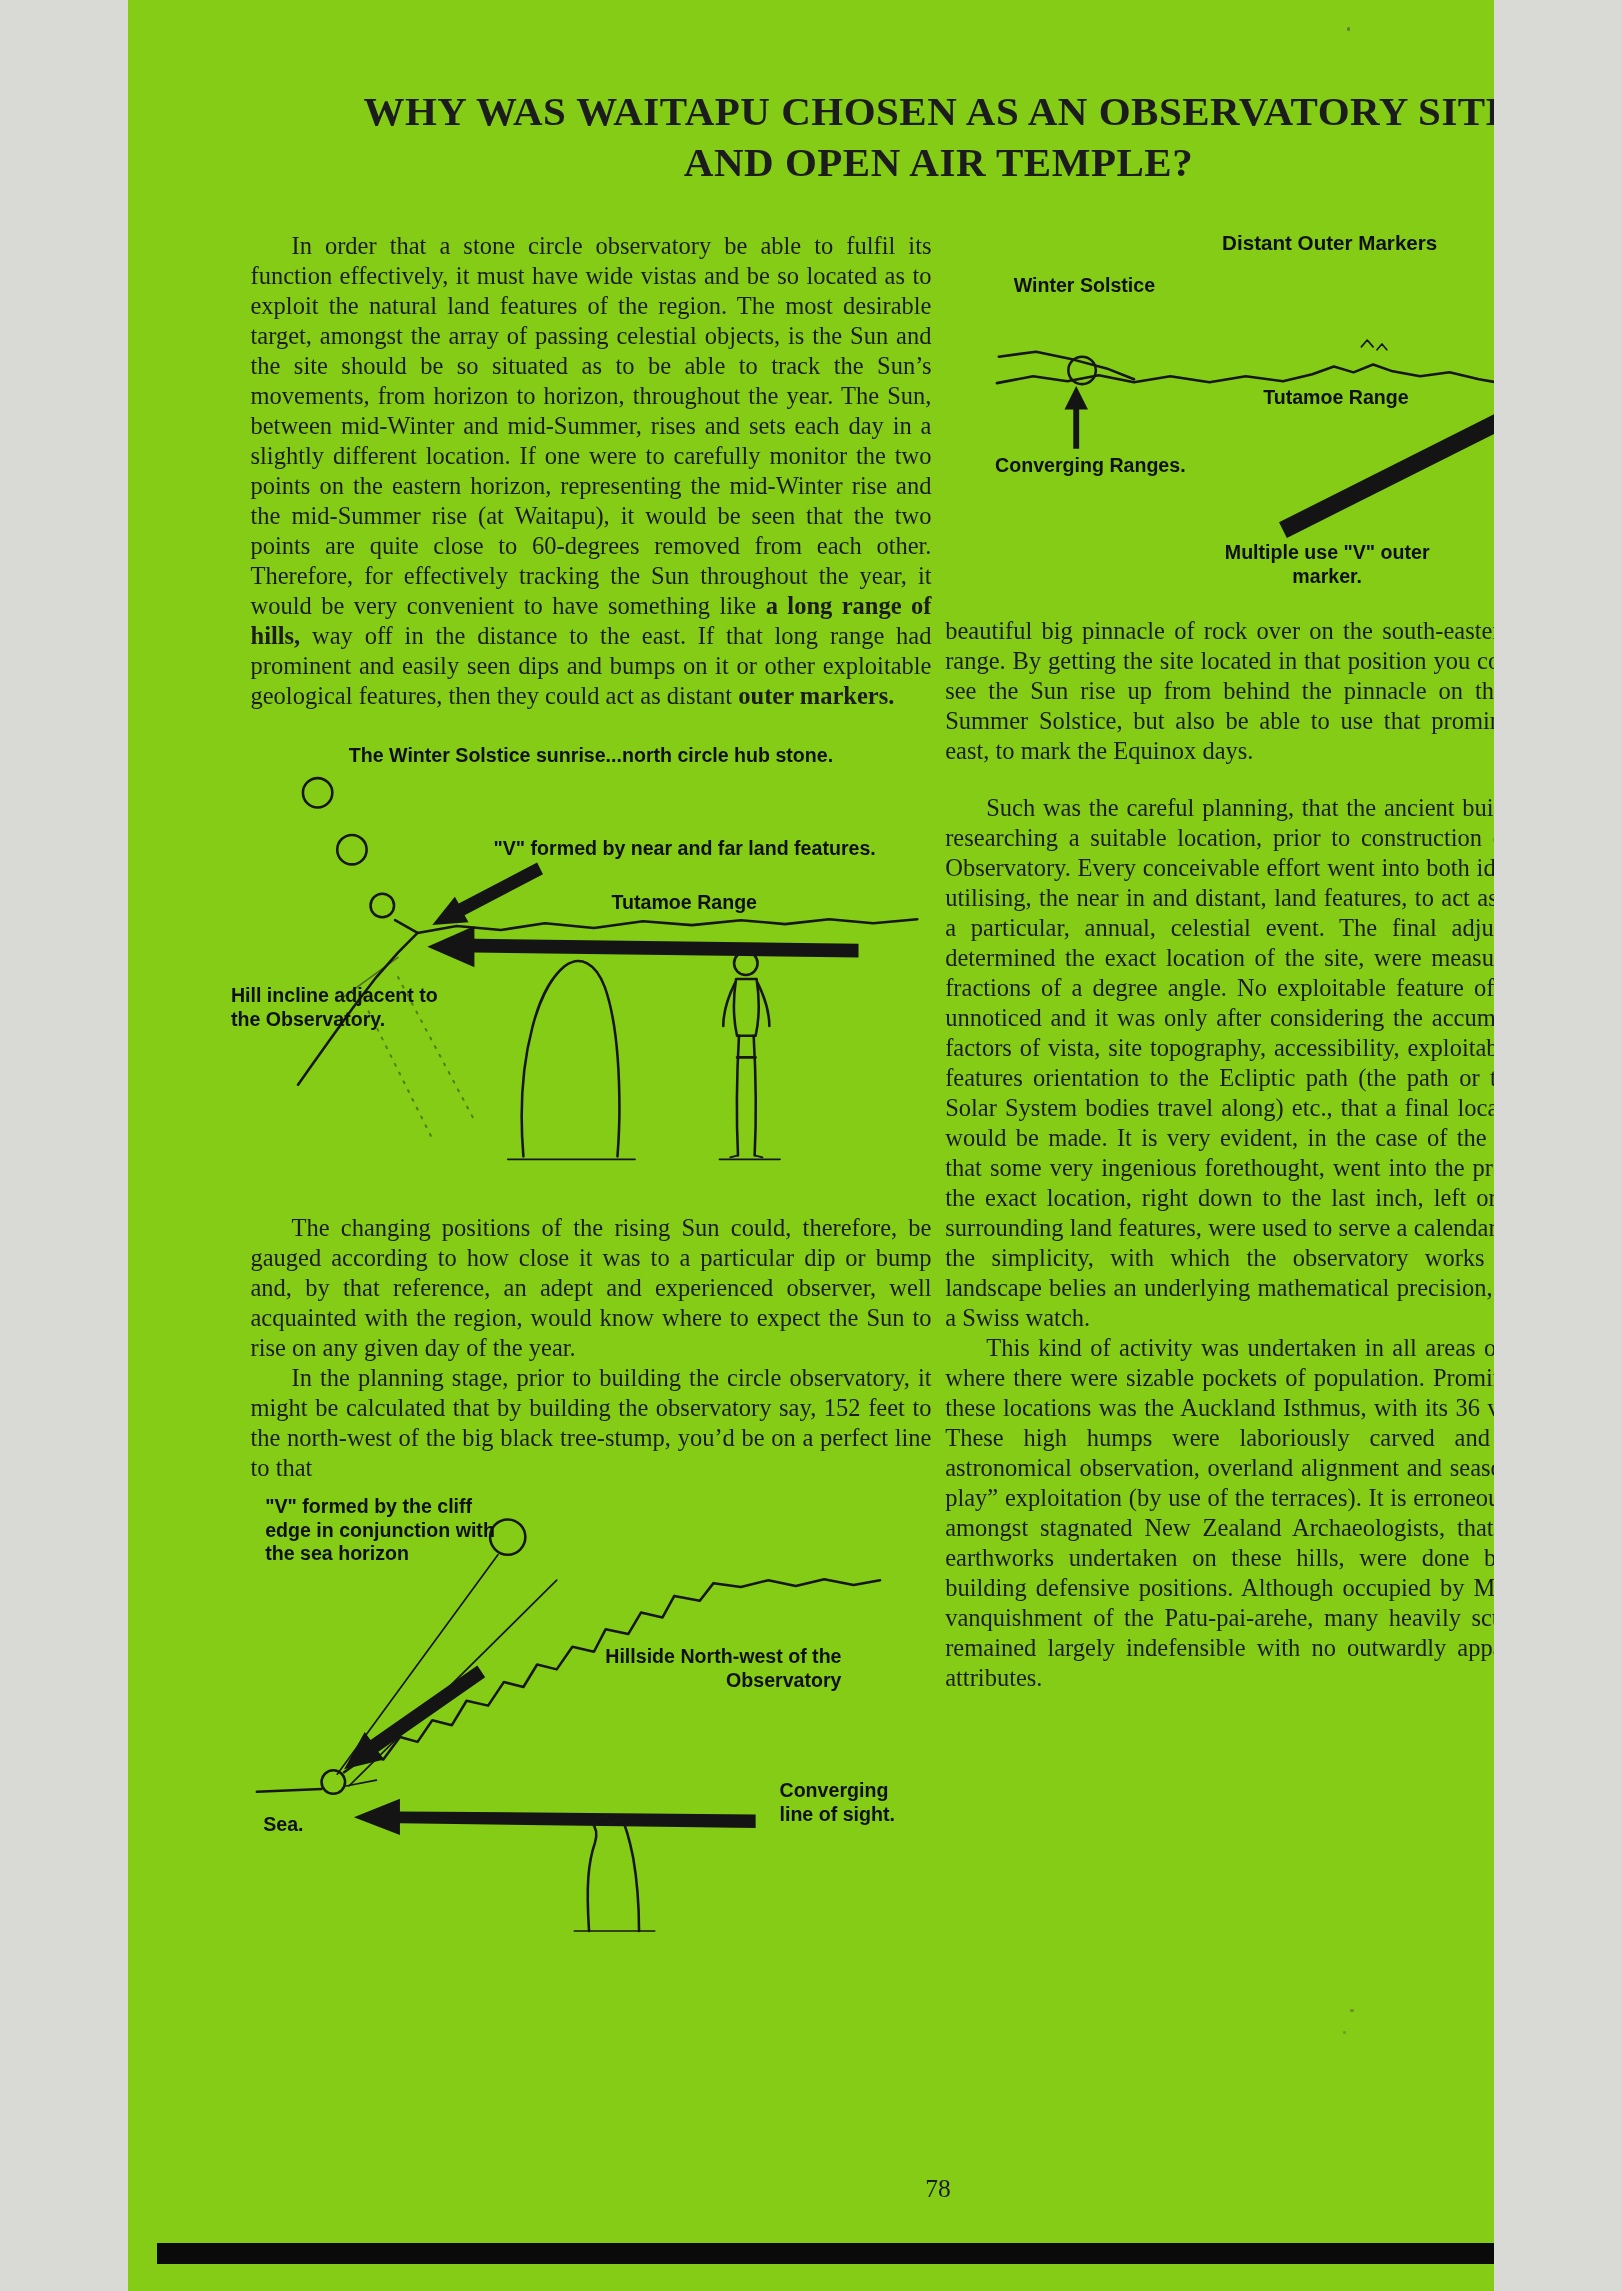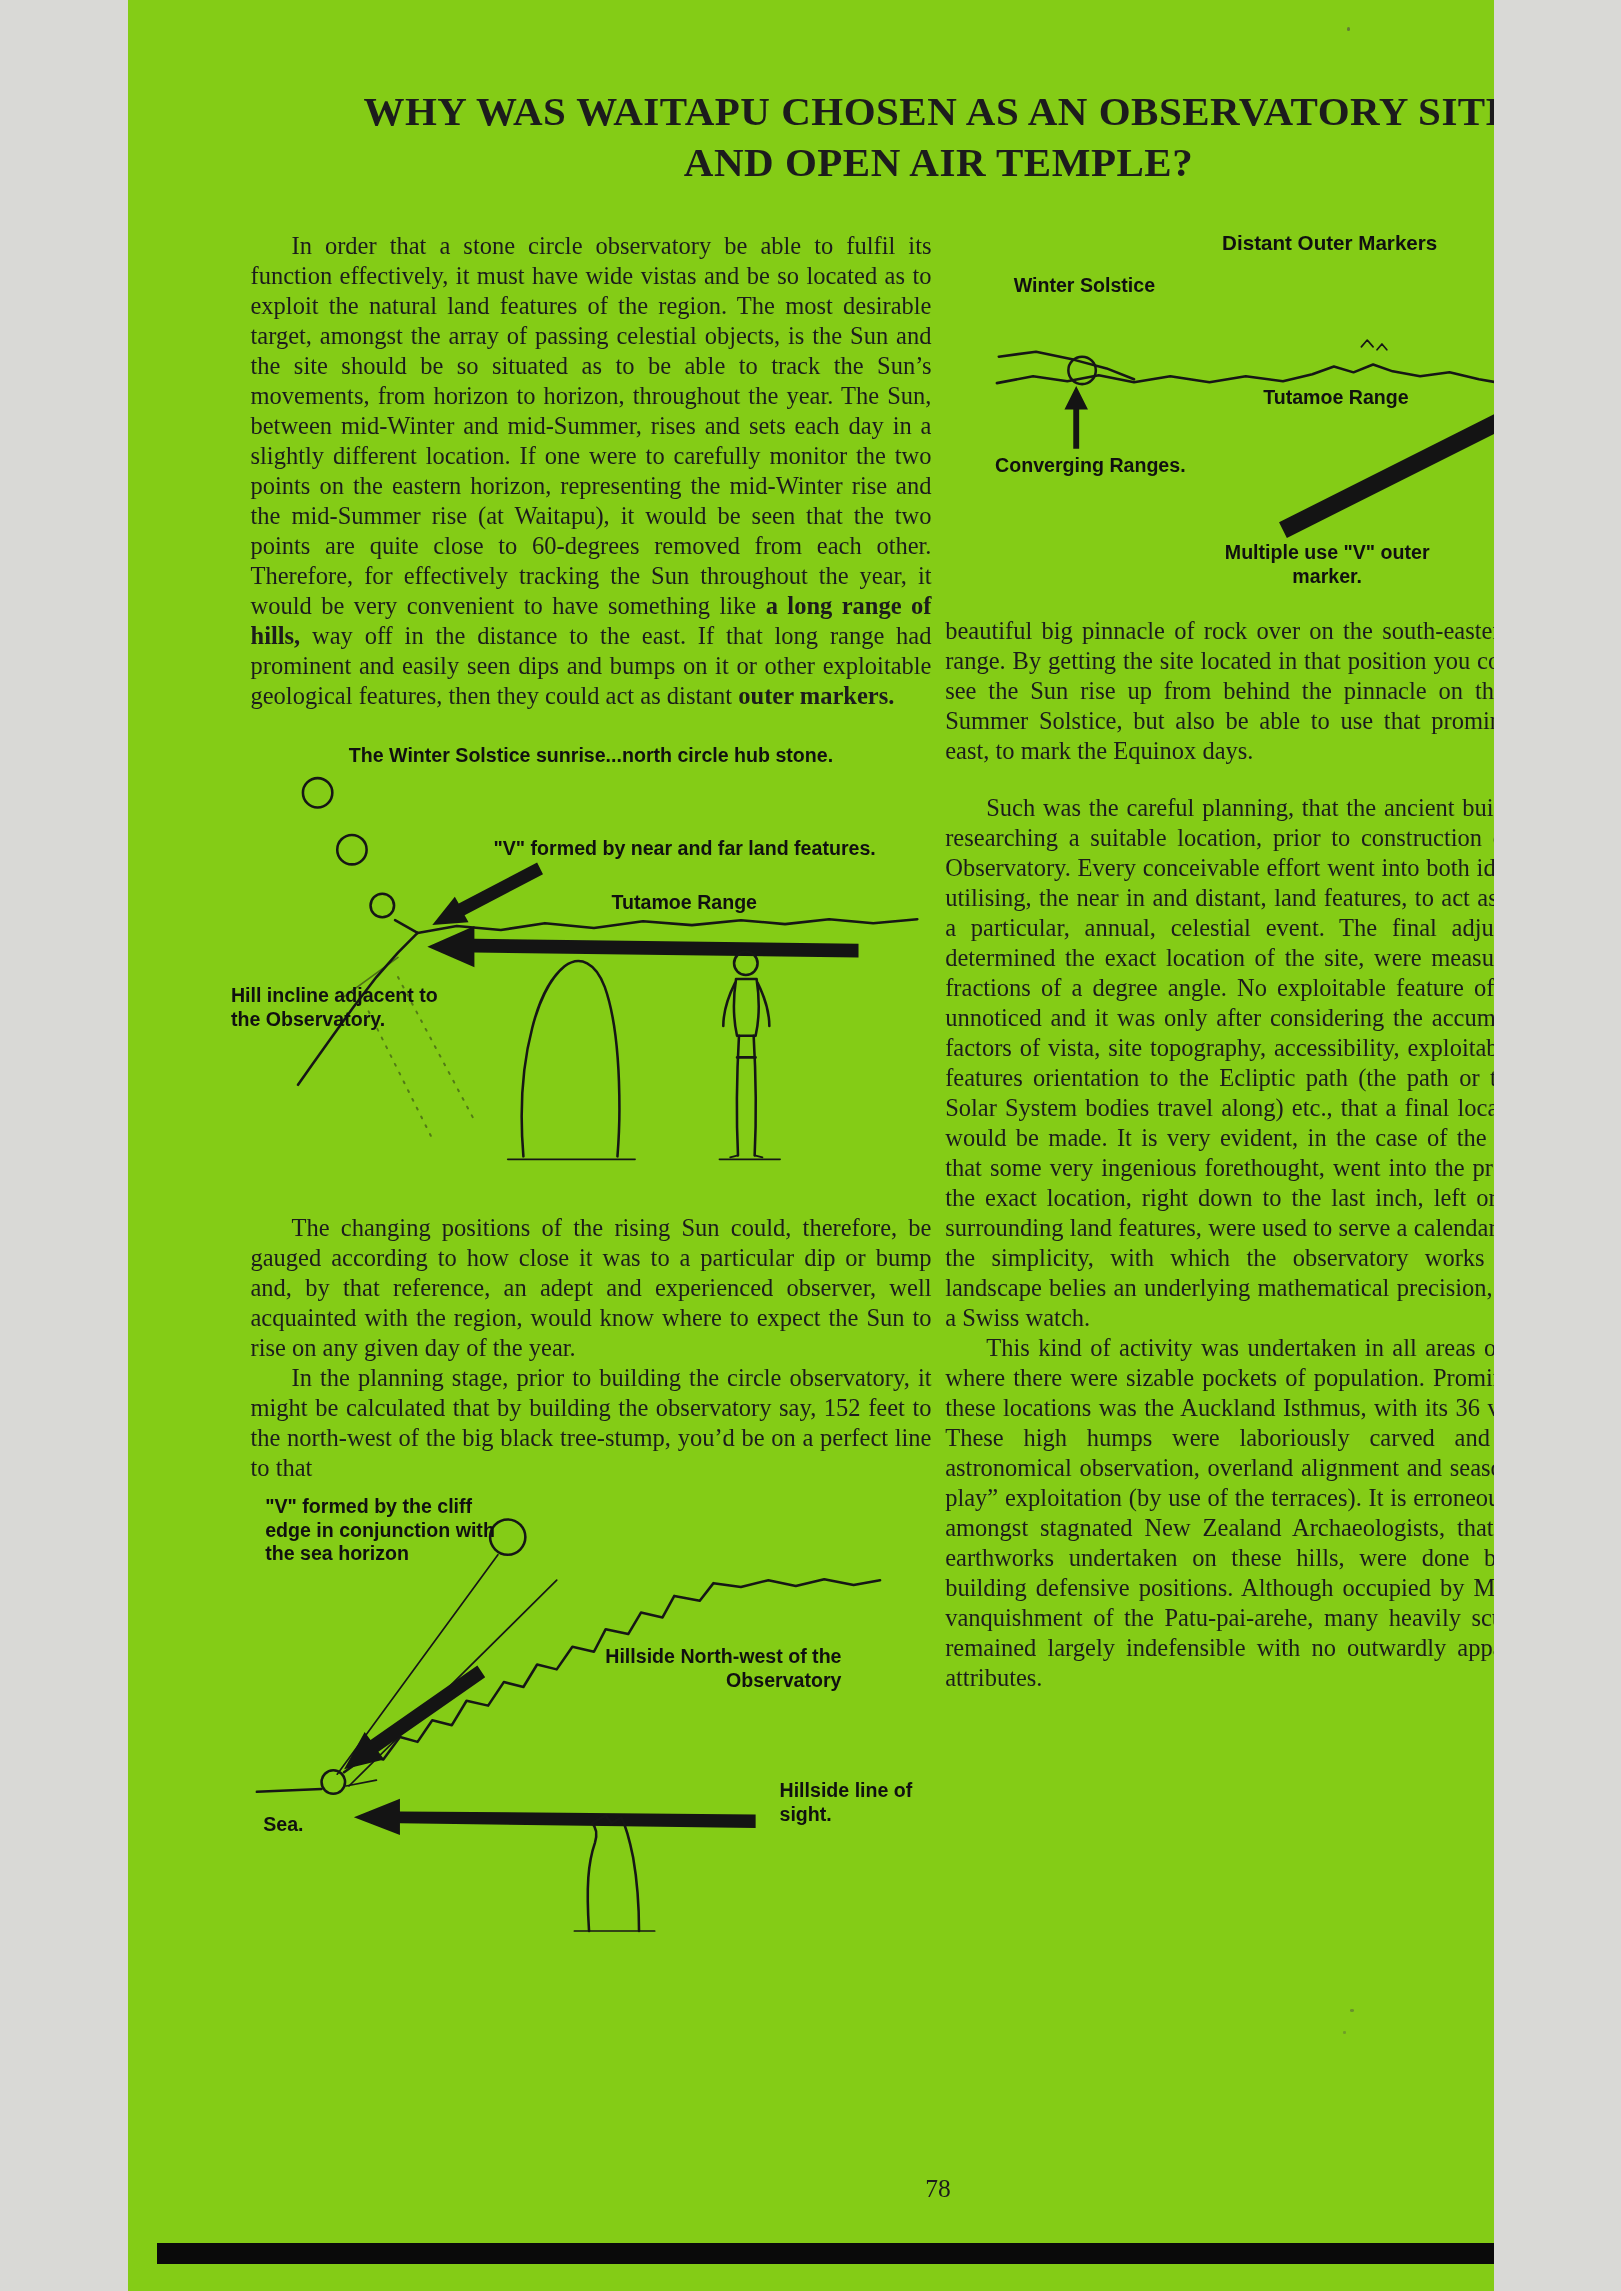--- a/index.html
+++ b/index.html
@@ -120,7 +120,7 @@
           <div class="dlabel" style="left:14.7px; top:4.9px; width:235px;">"V" formed by the cliff edge in conjunction with the sea horizon</div>
           <div class="dlabel" style="left:331px; top:155px; width:260px;text-align:right;">Hillside North-west of the Observatory</div>
           <div class="dlabel" style="left:12.7px; top:323px;">Sea.</div>
-          <div class="dlabel" style="left:529px; top:289px; width:137px;">Hillside line of sight.</div>
+          <div class="dlabel" style="left:529px; top:289px; width:137px;">Converging line of sight.</div>
         </div>
 
       </div>

